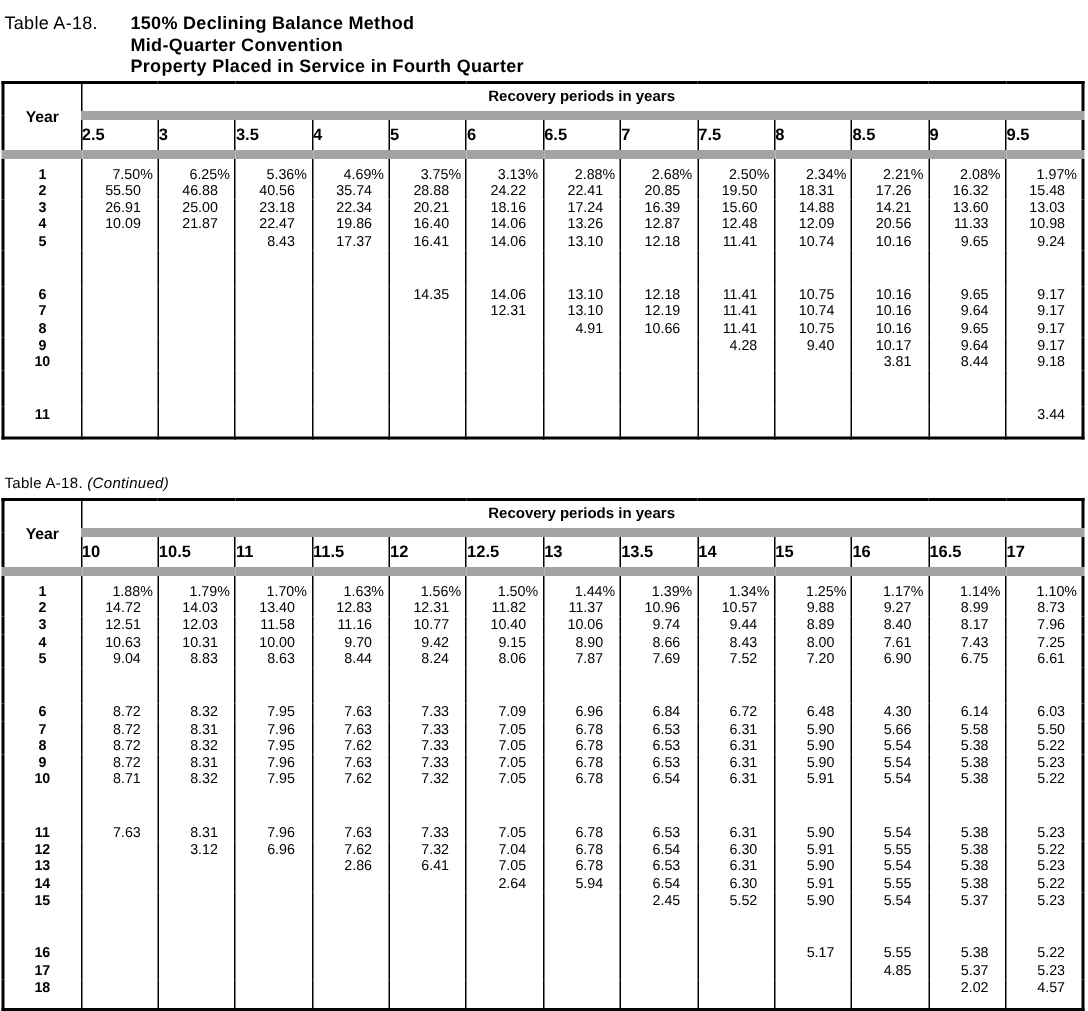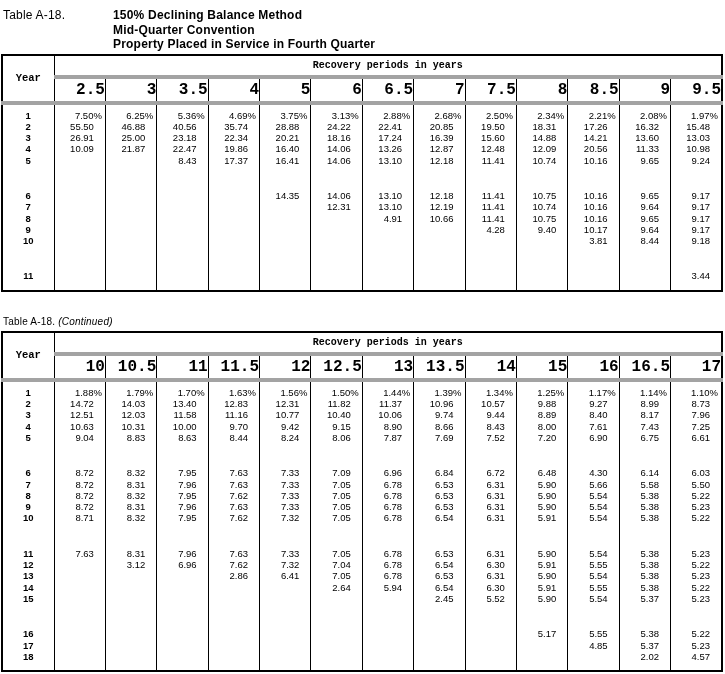--- a/index.html
+++ b/index.html
@@ -15,7 +15,7 @@
   
   .title-block { display: flex; padding: 4px 0 2px 2px; }
   .title-label { font-size: 12px; width: 84px; flex: 0 0 84px; letter-spacing: .2px; }
-  .title-lines { font-size: 12px; font-weight: bold; line-height: 14.5px; letter-spacing: .2px; margin-left: 26px; }
+  .title-lines { font-size: 12px; font-weight: bold; line-height: 14.5px; letter-spacing: .2px; }
   .continued-title { font-size: 10px; margin: 24px 0 4px 2px; letter-spacing: .2px; }
   .continued-title .italic { font-style: italic; }
 

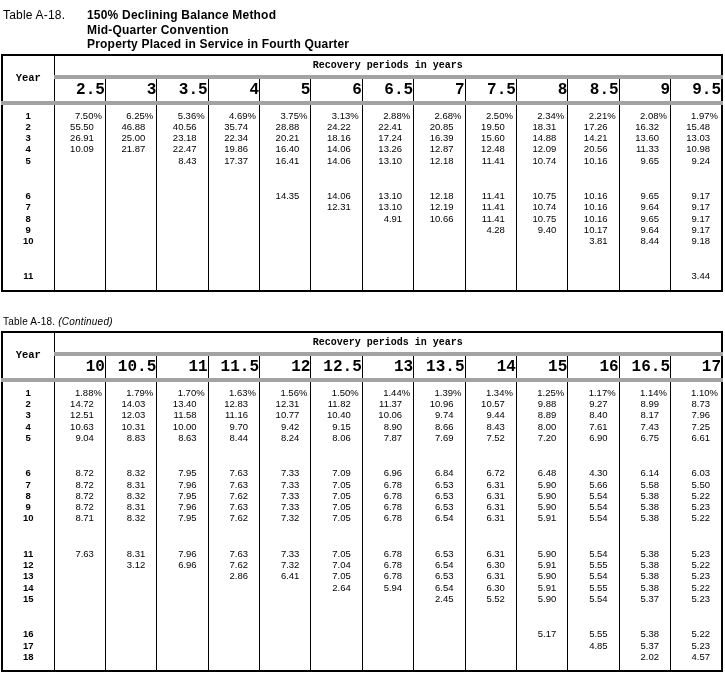--- a/index.html
+++ b/index.html
@@ -32,7 +32,7 @@
     overflow: hidden;
     white-space: nowrap;
   }
-  table.rate thead th { border-bottom: 4px solid #a3a3a3; font-family: Liberation Mono, monospace; }
+  table.rate thead th { border-bottom: 6px solid #a3a3a3; }
   th.year-h {
     width: 52px;
     font-size: 10.5px;

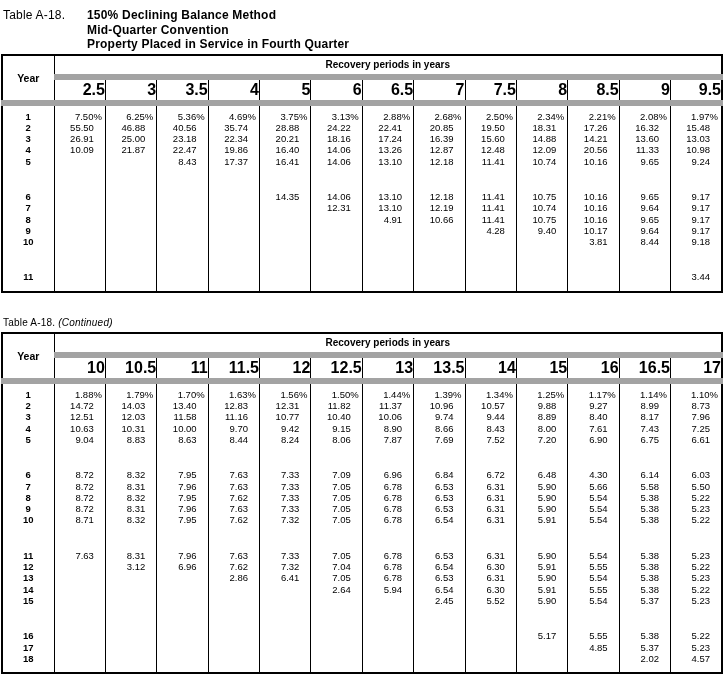--- a/index.html
+++ b/index.html
@@ -50,9 +50,9 @@
   th.col-h {
     height: 26px;
     width: 51.5px;
-    font-size: 16px;
+    font-size: 11px;
     font-weight: bold;
-    text-align: right;
+    text-align: left;
     vertical-align: middle;
   }
   tbody th.year-cell {

